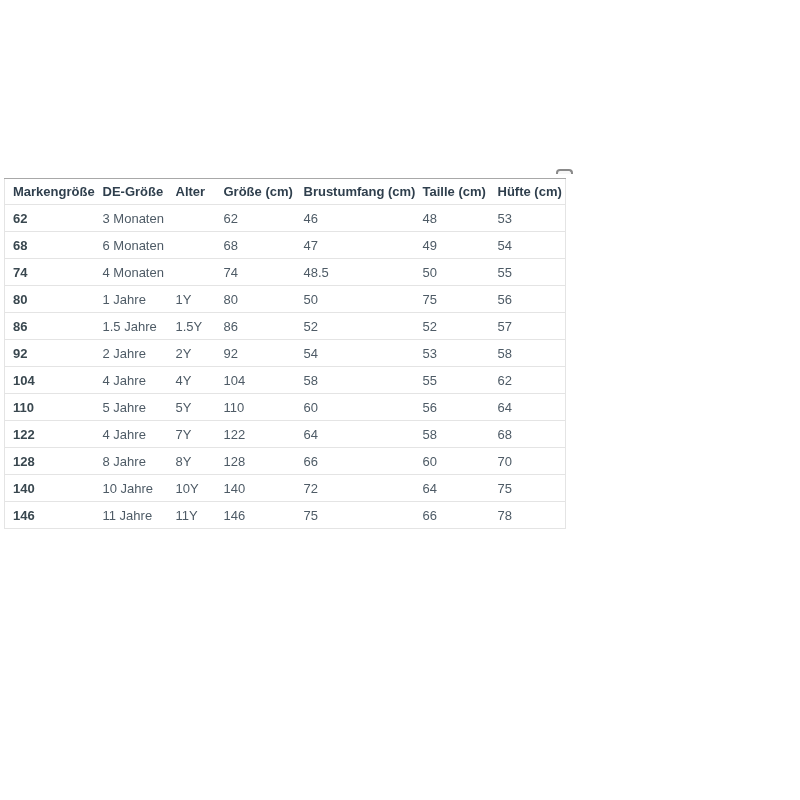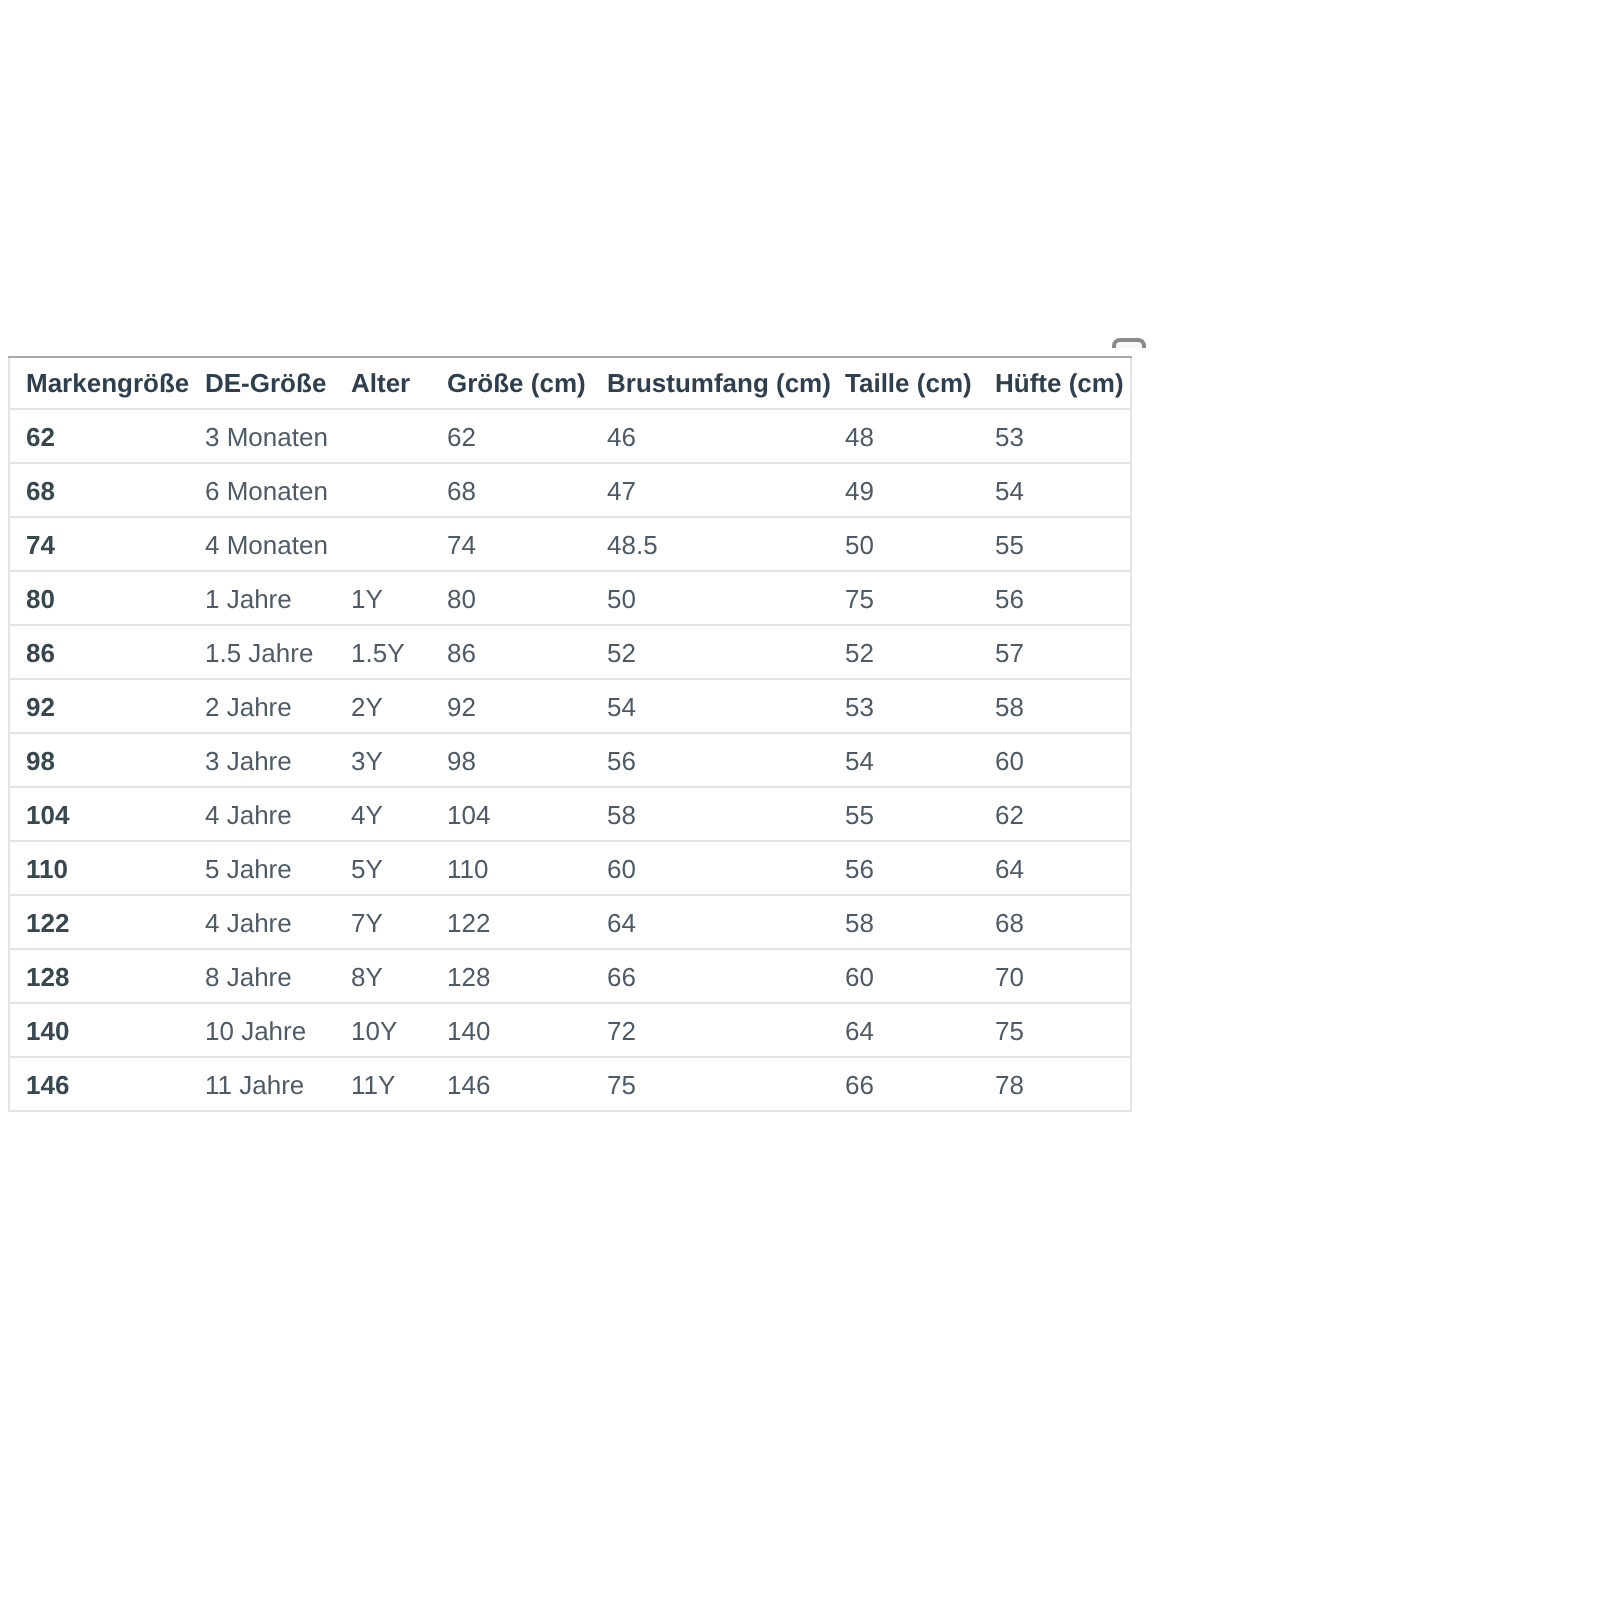--- a/index.html
+++ b/index.html
@@ -155,15 +155,6 @@
           <td>58</td>
         </tr>
         <tr>
-          <td>98</td>
-          <td>3 Jahre</td>
-          <td>3Y</td>
-          <td>98</td>
-          <td>56</td>
-          <td>54</td>
-          <td>60</td>
-        </tr>
-        <tr>
           <td>104</td>
           <td>4 Jahre</td>
           <td>4Y</td>

